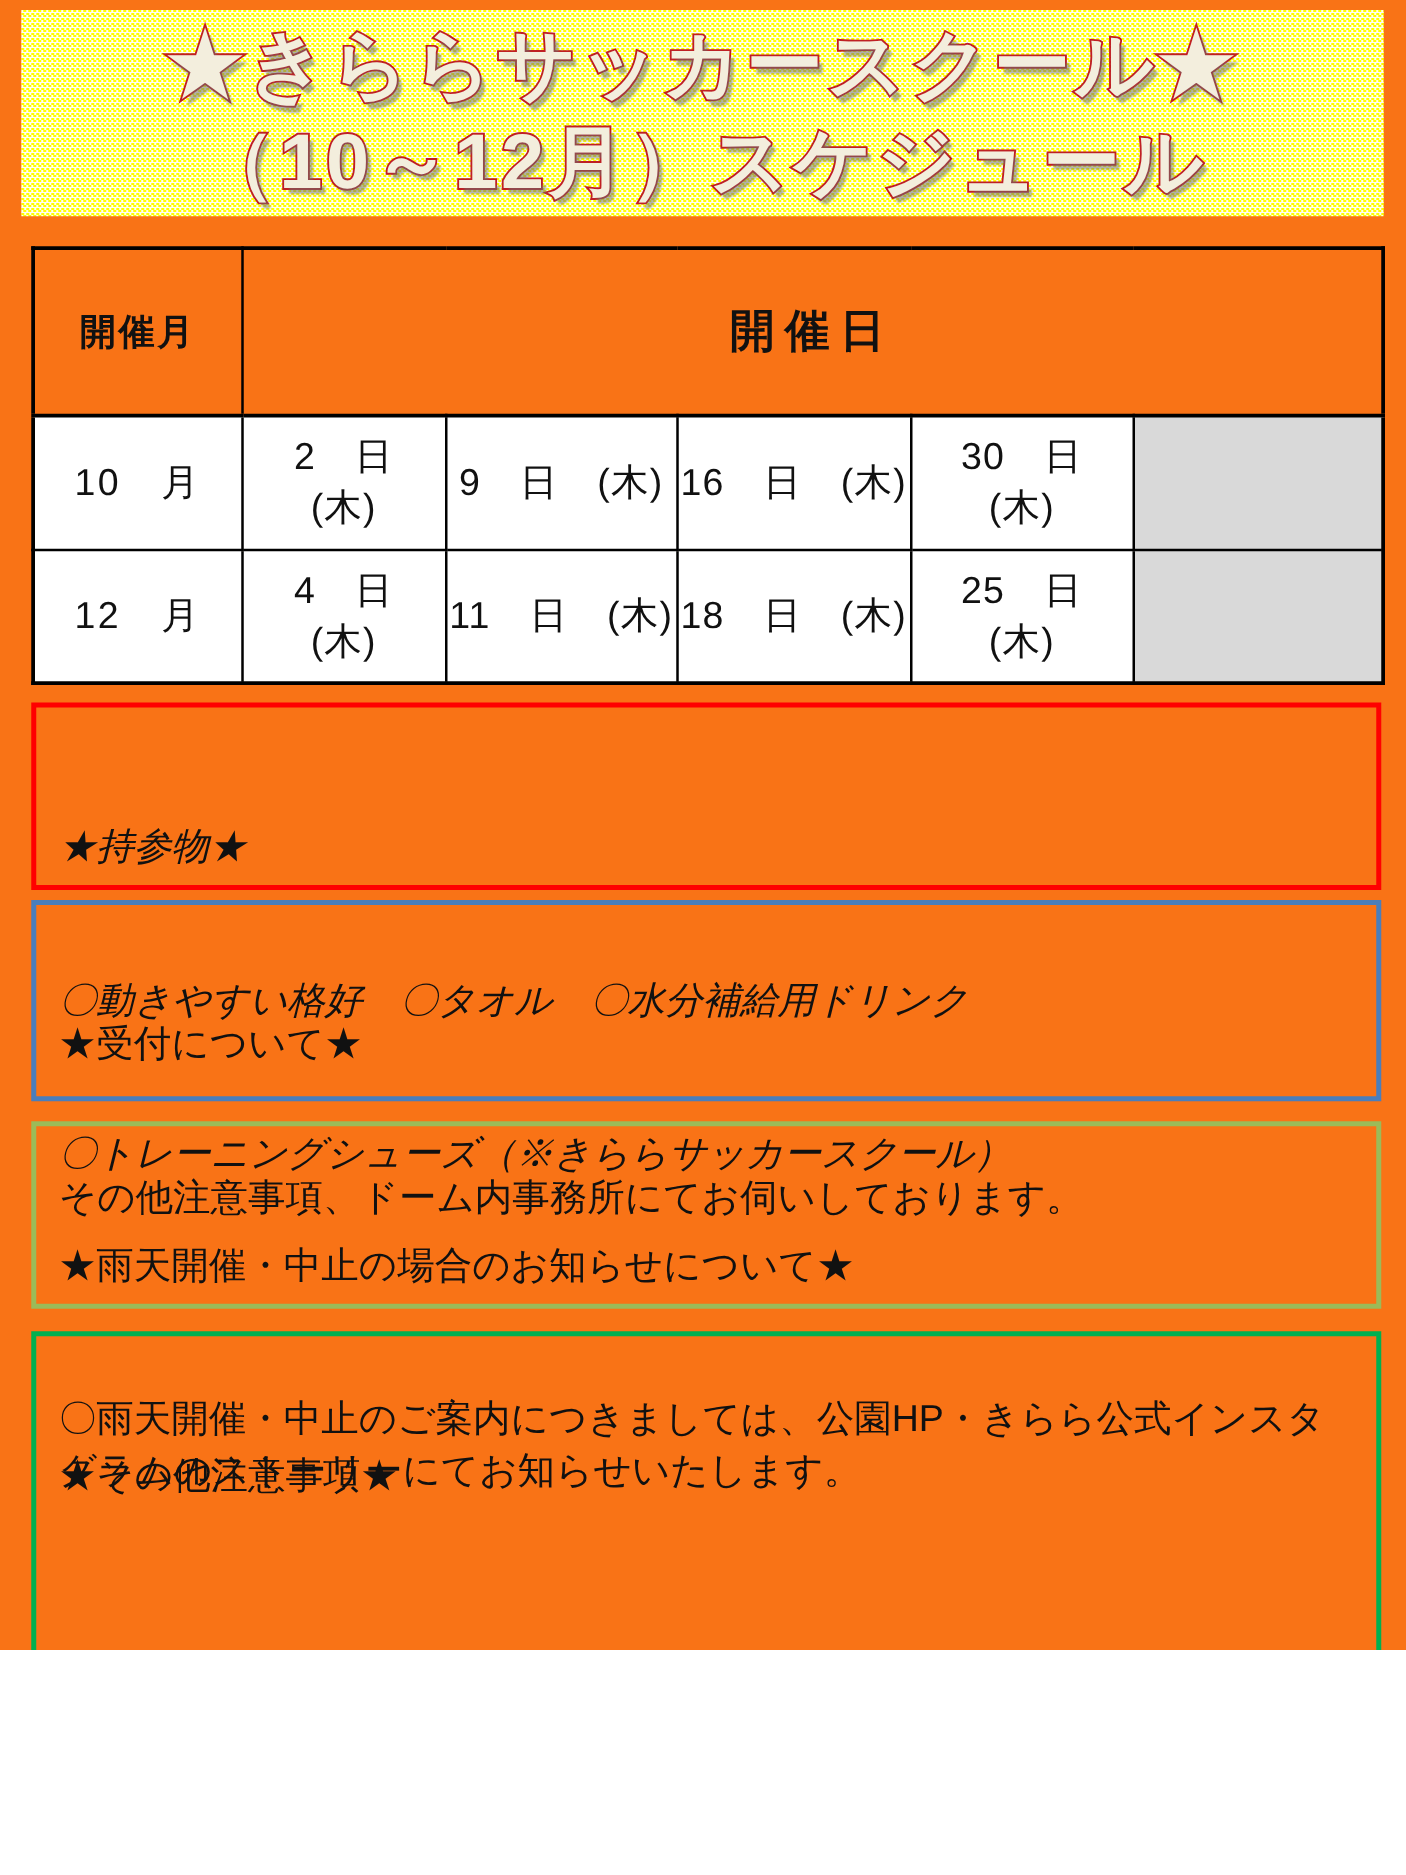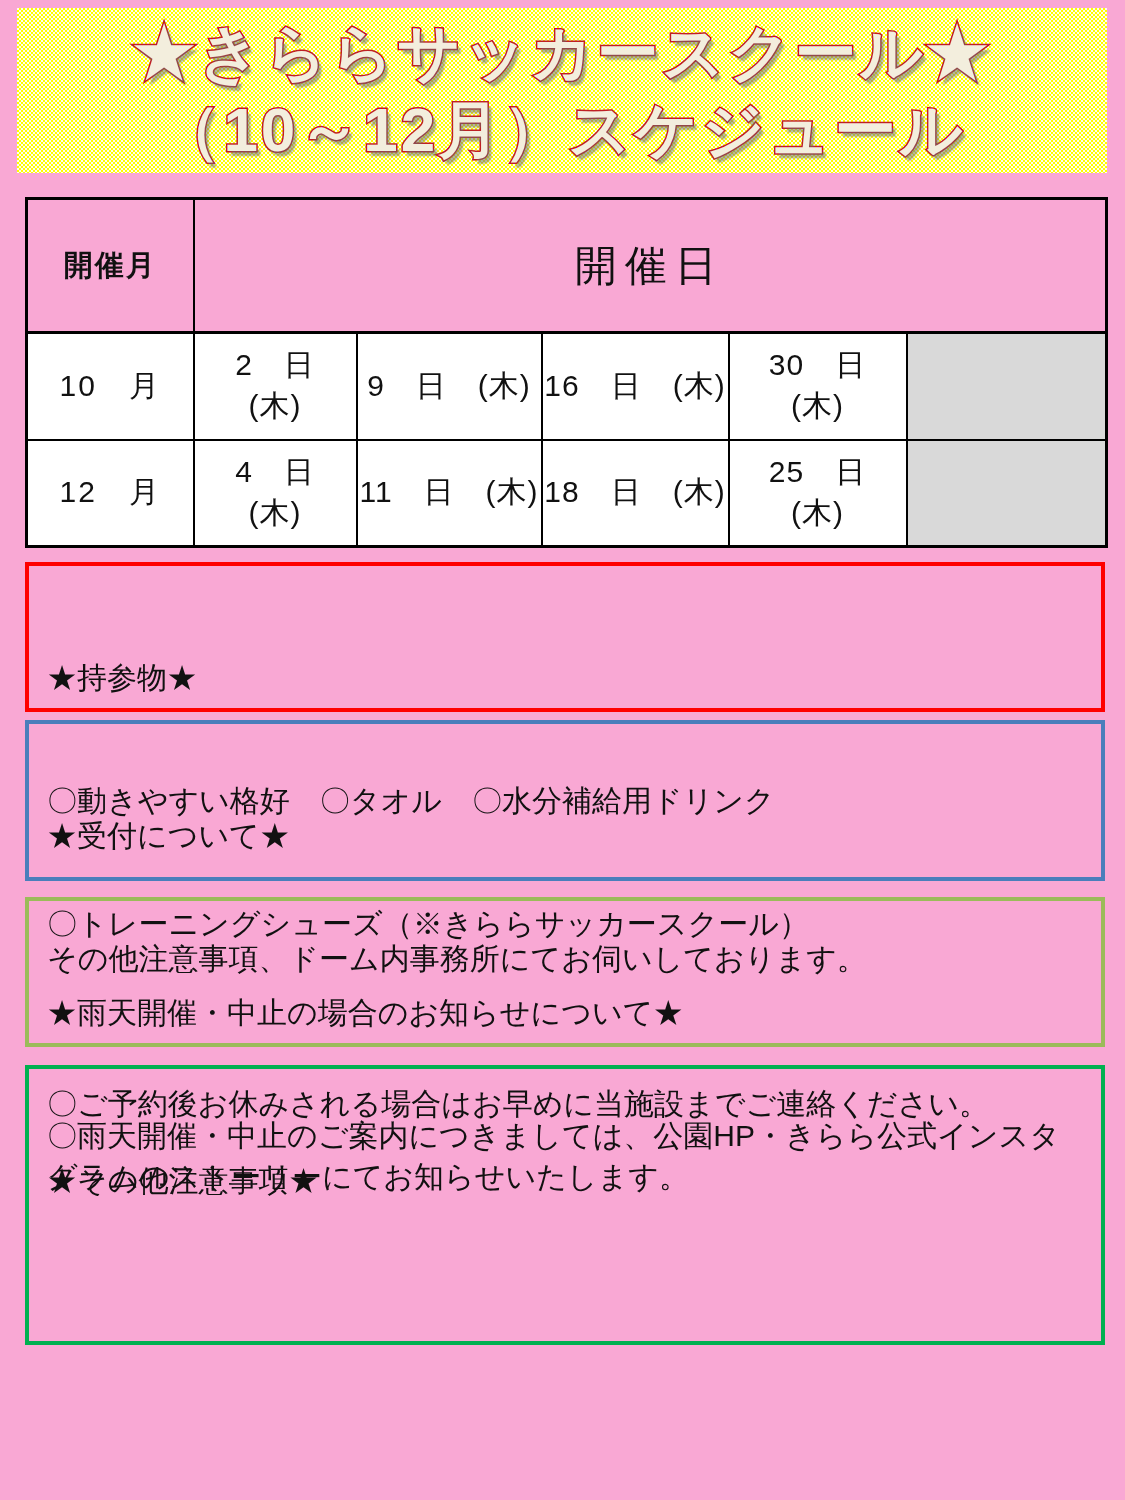--- a/index.html
+++ b/index.html
@@ -18,7 +18,7 @@
   *{box-sizing:border-box;}
   html,body{margin:0;padding:0;}
   body{background:#ffffff;font-family:"Liberation Sans",sans-serif;color:var(--text);}
-  .page{position:relative;width:1125px;height:1500px;background:#f9a8d4;overflow:hidden;}
+  .page{position:relative;width:1125px;height:1320px;background:#f97316;overflow:hidden;}
 
   
   .banner{

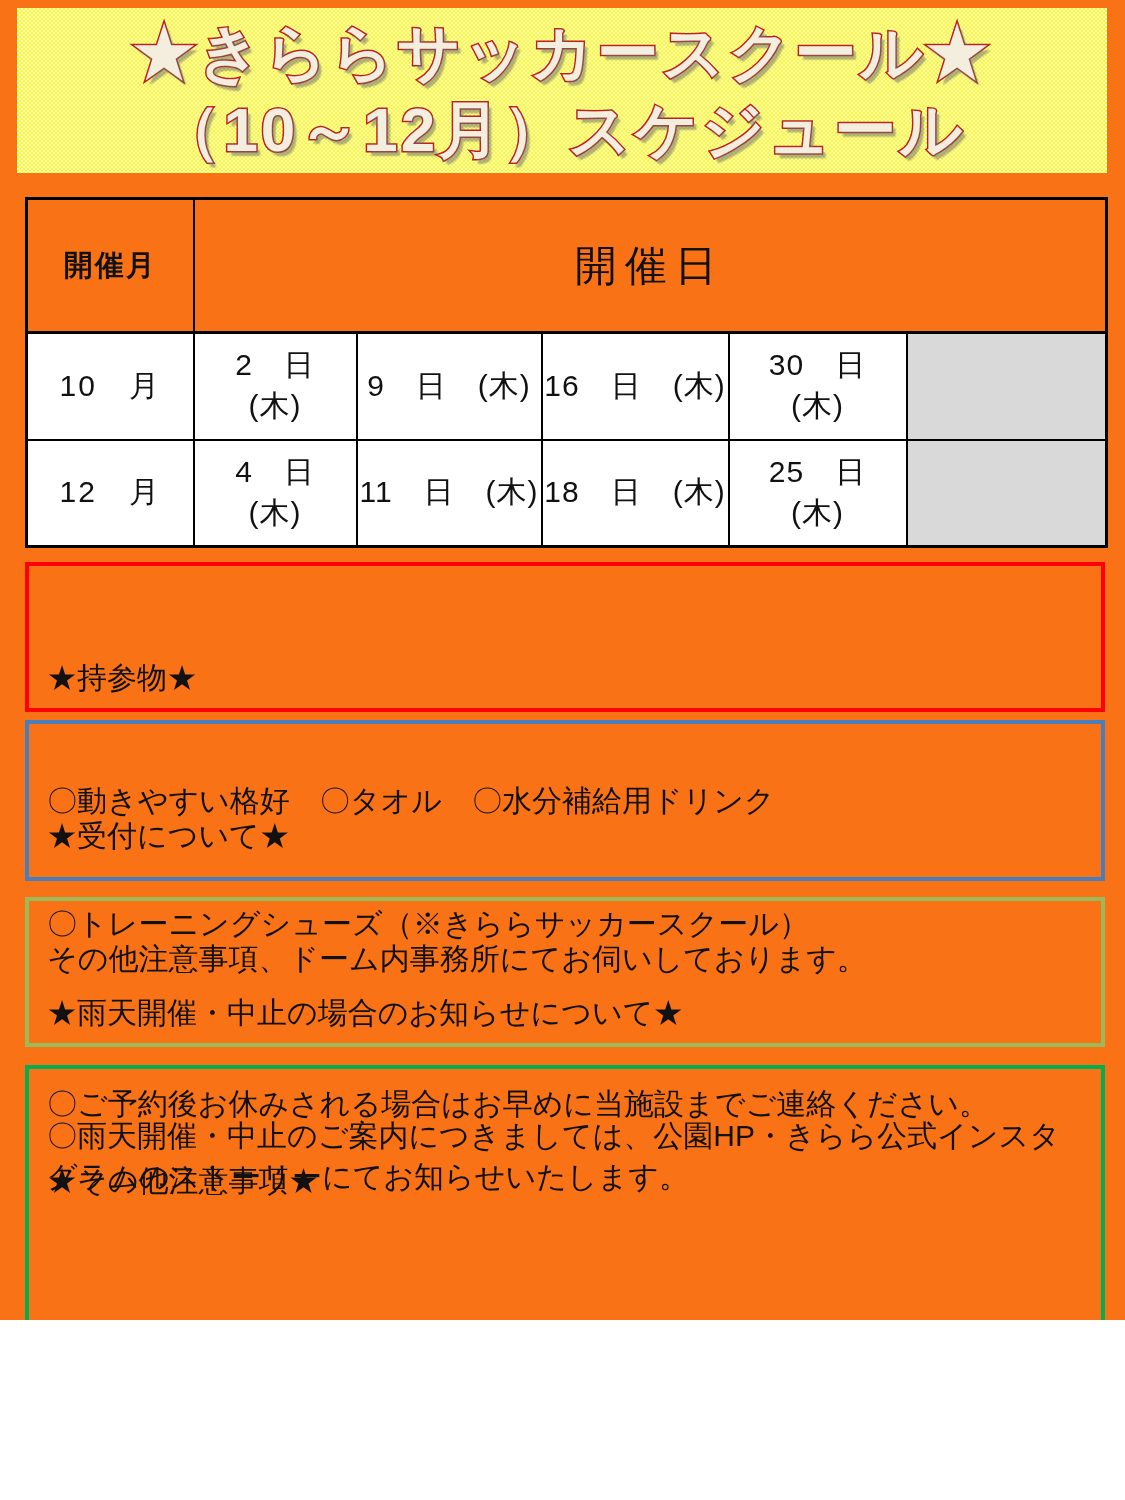--- a/index.html
+++ b/index.html
@@ -55,7 +55,7 @@
   tr.head{height:134px;}
   tr.data{height:107px;}
   th.month-h{font-size:29px;font-weight:bold;letter-spacing:2px;}
-  th.date-h{font-size:42px;font-weight:normal;letter-spacing:8px;}
+  th.date-h{font-size:36px;font-weight:bold;letter-spacing:8px;}
   td{font-size:30px;text-align:center;letter-spacing:1px;background:#ffffff;}
   td.month-cell{letter-spacing:2px;text-align:center;}
   td.gray-cell{background:var(--cell-gray);}

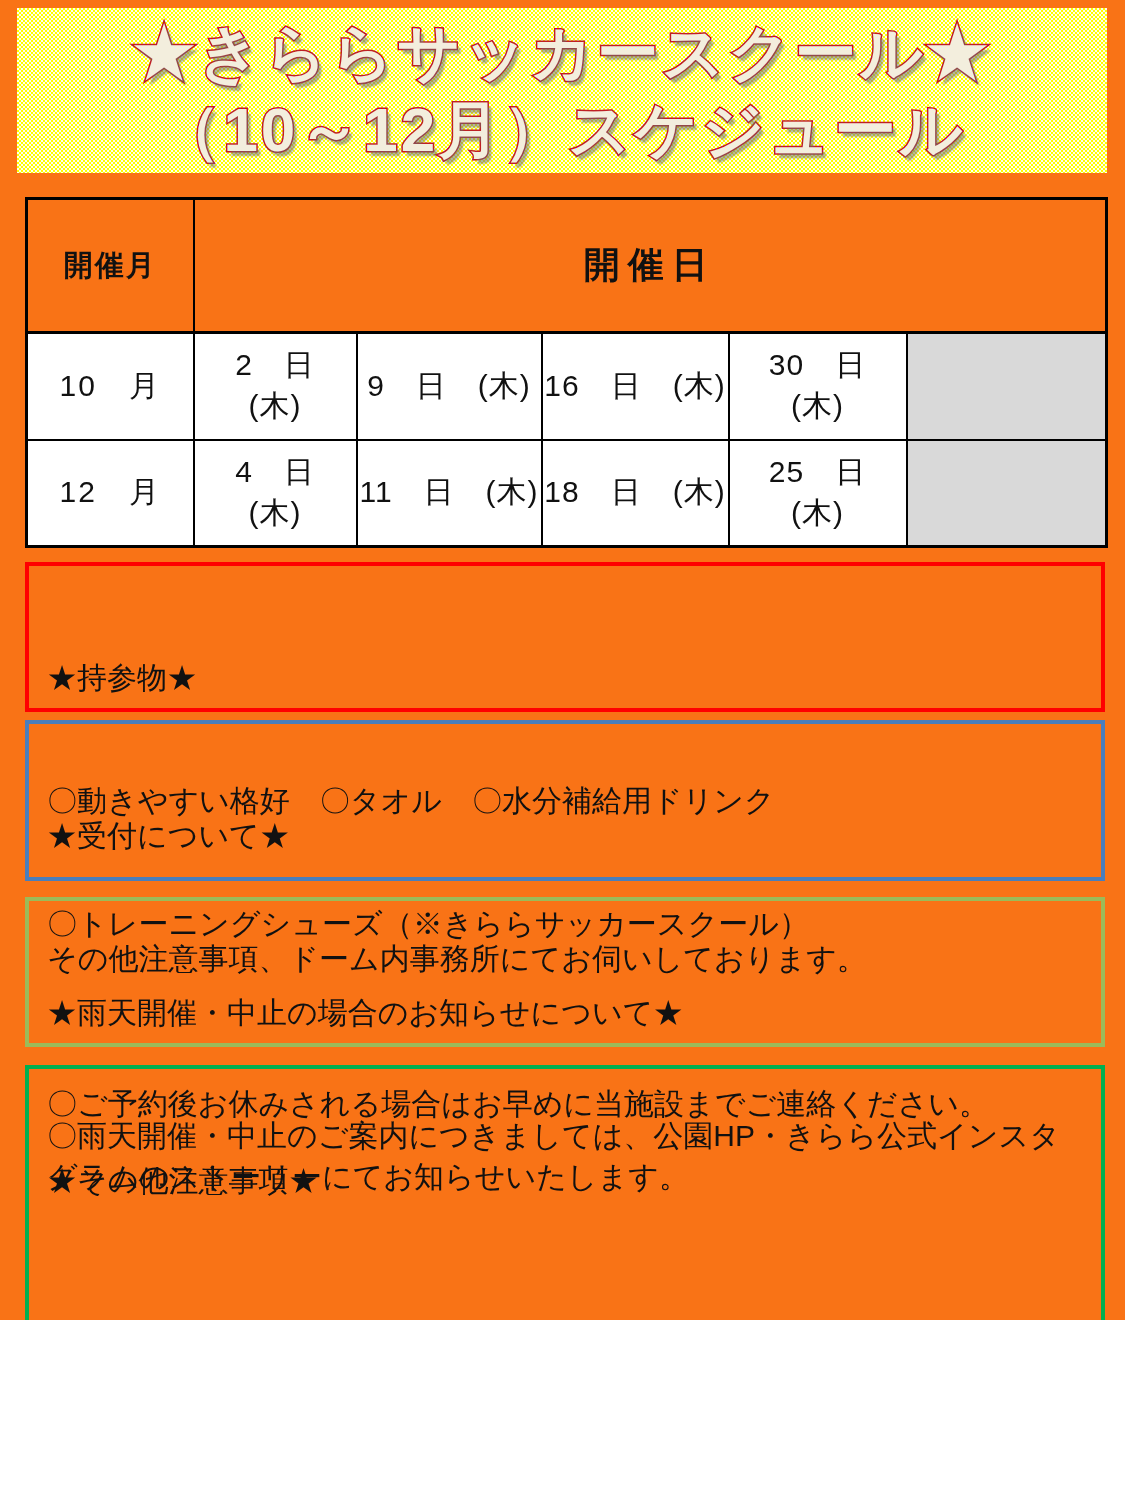--- a/index.html
+++ b/index.html
@@ -71,7 +71,7 @@
     white-space:pre-wrap;
   }
   .box p{margin:0;}
-  .box-red  {margin-top:14px;height:150px;border-color:var(--box-red);}
+  .box-red  {margin-top:14px;height:150px;border-color:var(--box-red);font-style:italic;}
   .box-blue {margin-top:8px; height:161px;border-color:var(--box-blue);}
   .box-olive{margin-top:16px;height:150px;border-color:var(--box-olive);}
   .box-green{margin-top:18px;height:280px;border-color:var(--box-green);}

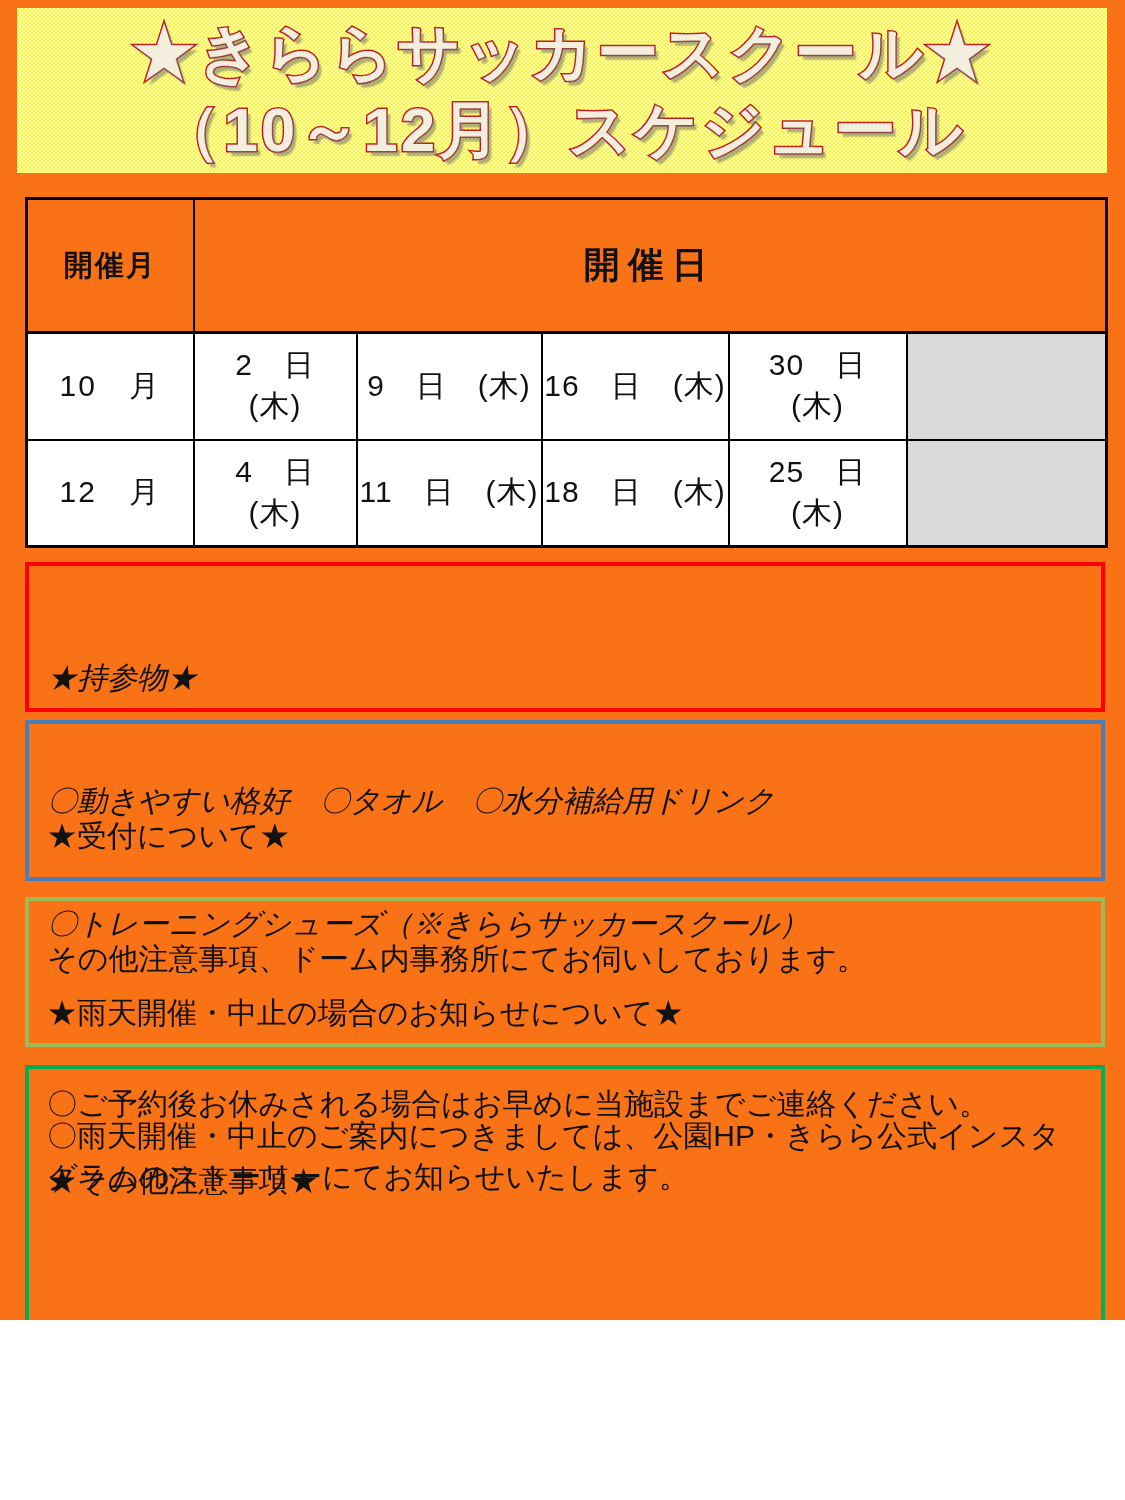--- a/index.html
+++ b/index.html
@@ -132,7 +132,6 @@
   <section class="box box-blue">
     <p>★受付について★</p>
     <p>その他注意事項、ドーム内事務所にてお伺いしております。</p>
-    <p class="para-gap">〇ご予約後お休みされる場合はお早めに当施設までご連絡ください。</p>
   </section>
 
   <section class="box box-olive">

